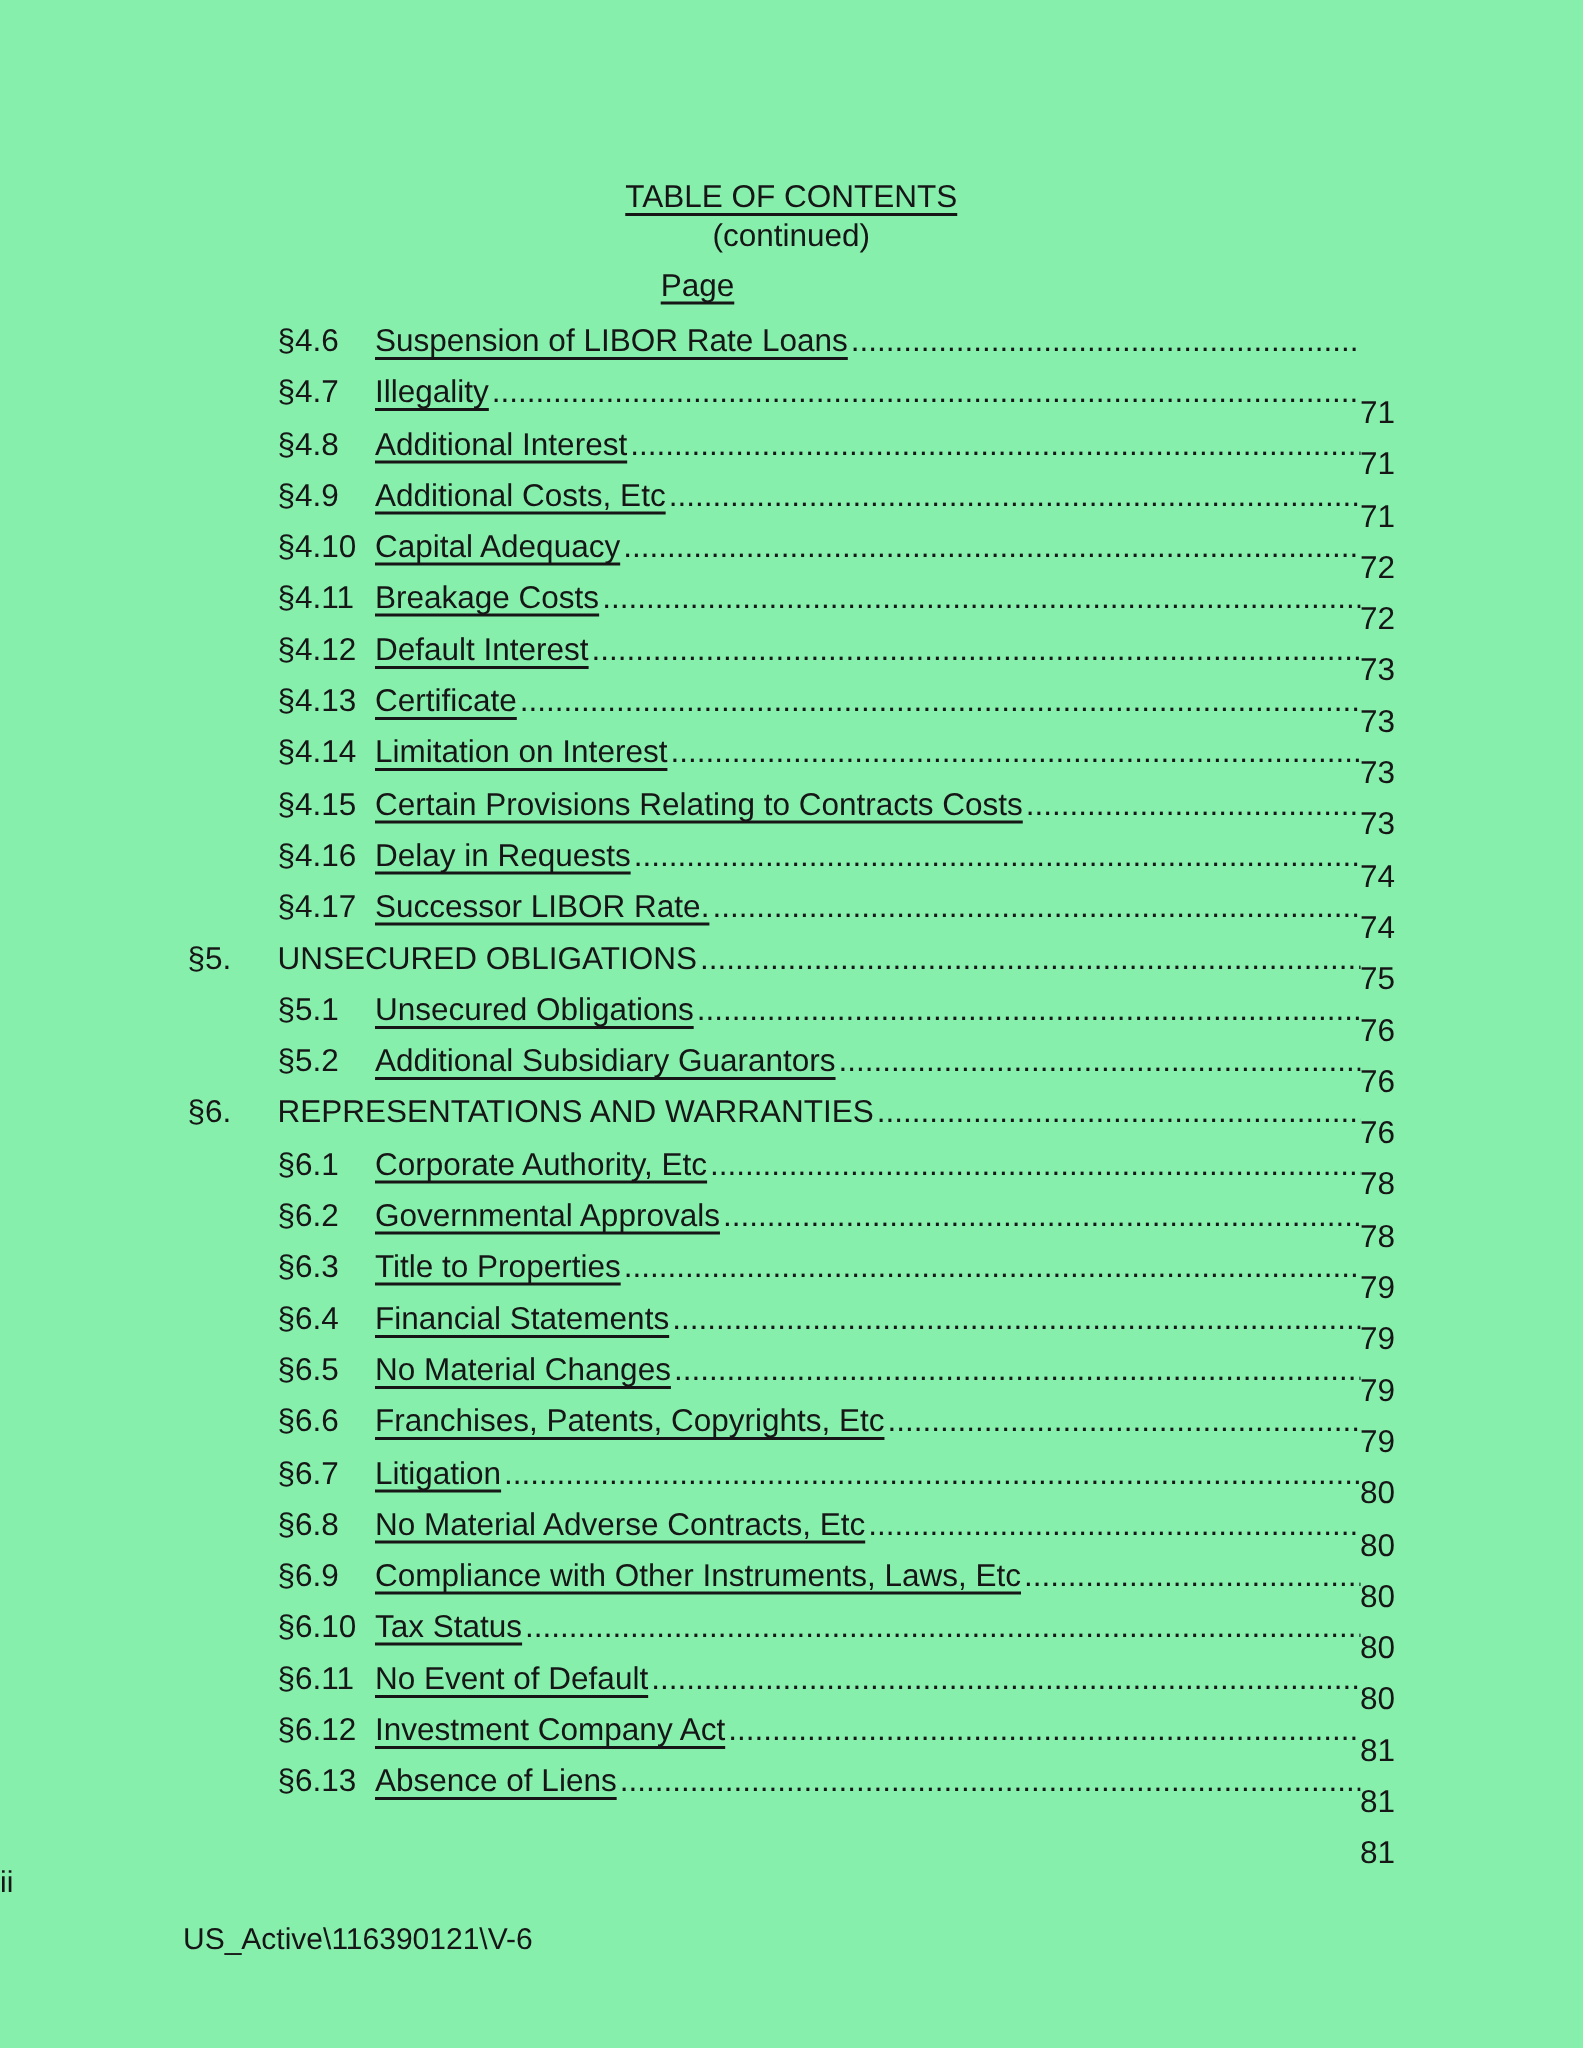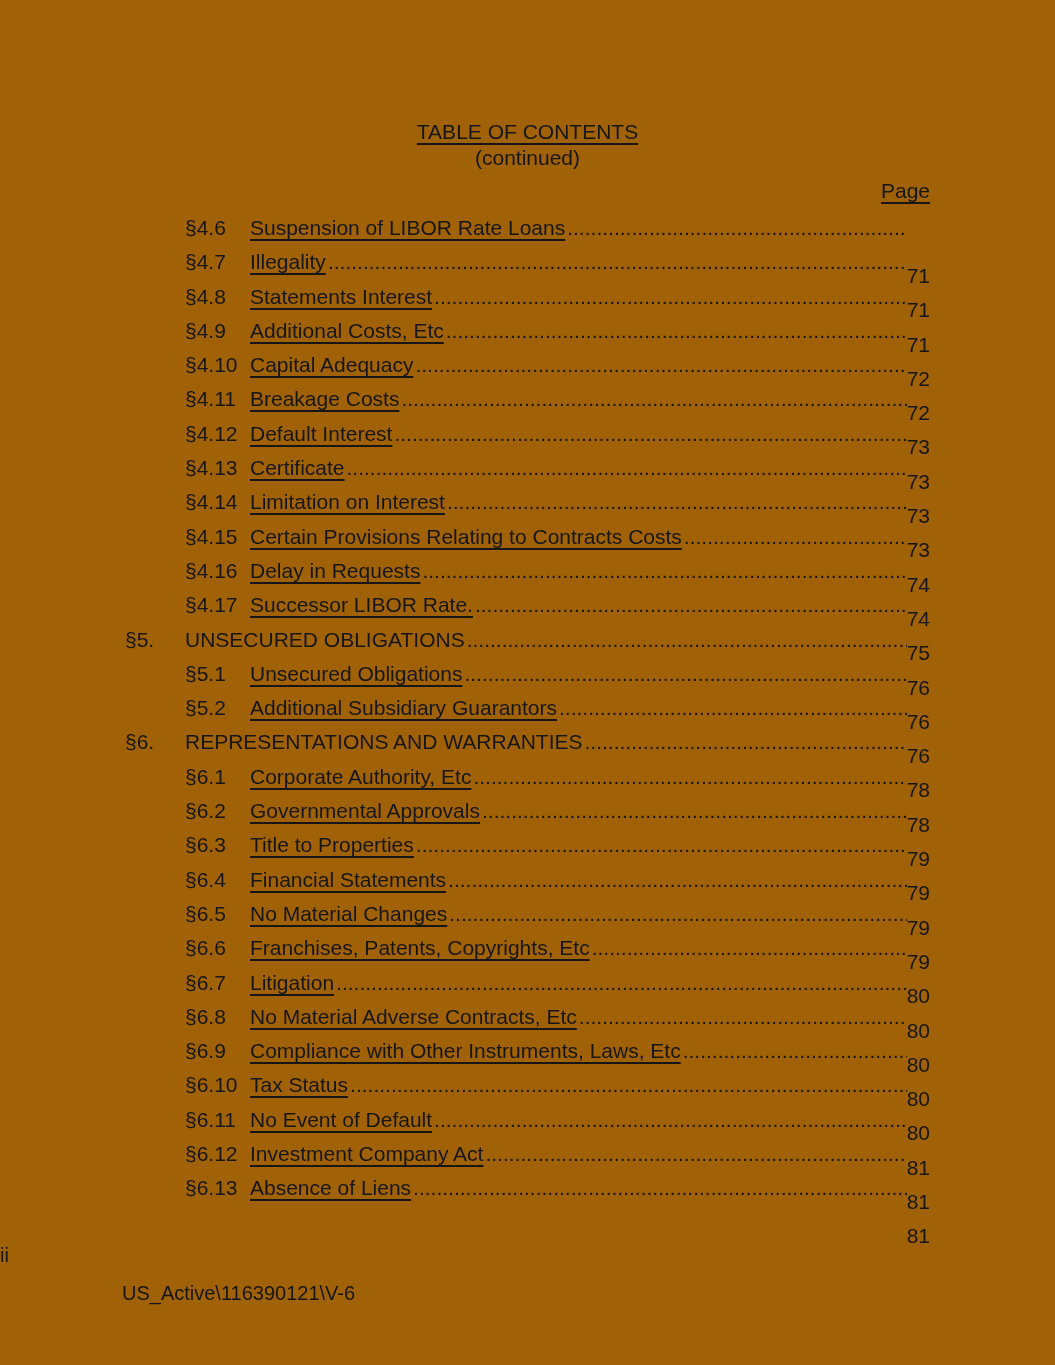--- a/index.html
+++ b/index.html
@@ -12,7 +12,7 @@
     width: 1055px;
     height: 1365px;
     margin: 0 auto;
-    background: #a16207;
+    background: #86efac;
     color: #161616;
     font-family: "Liberation Sans", sans-serif;
     font-size: 21px;

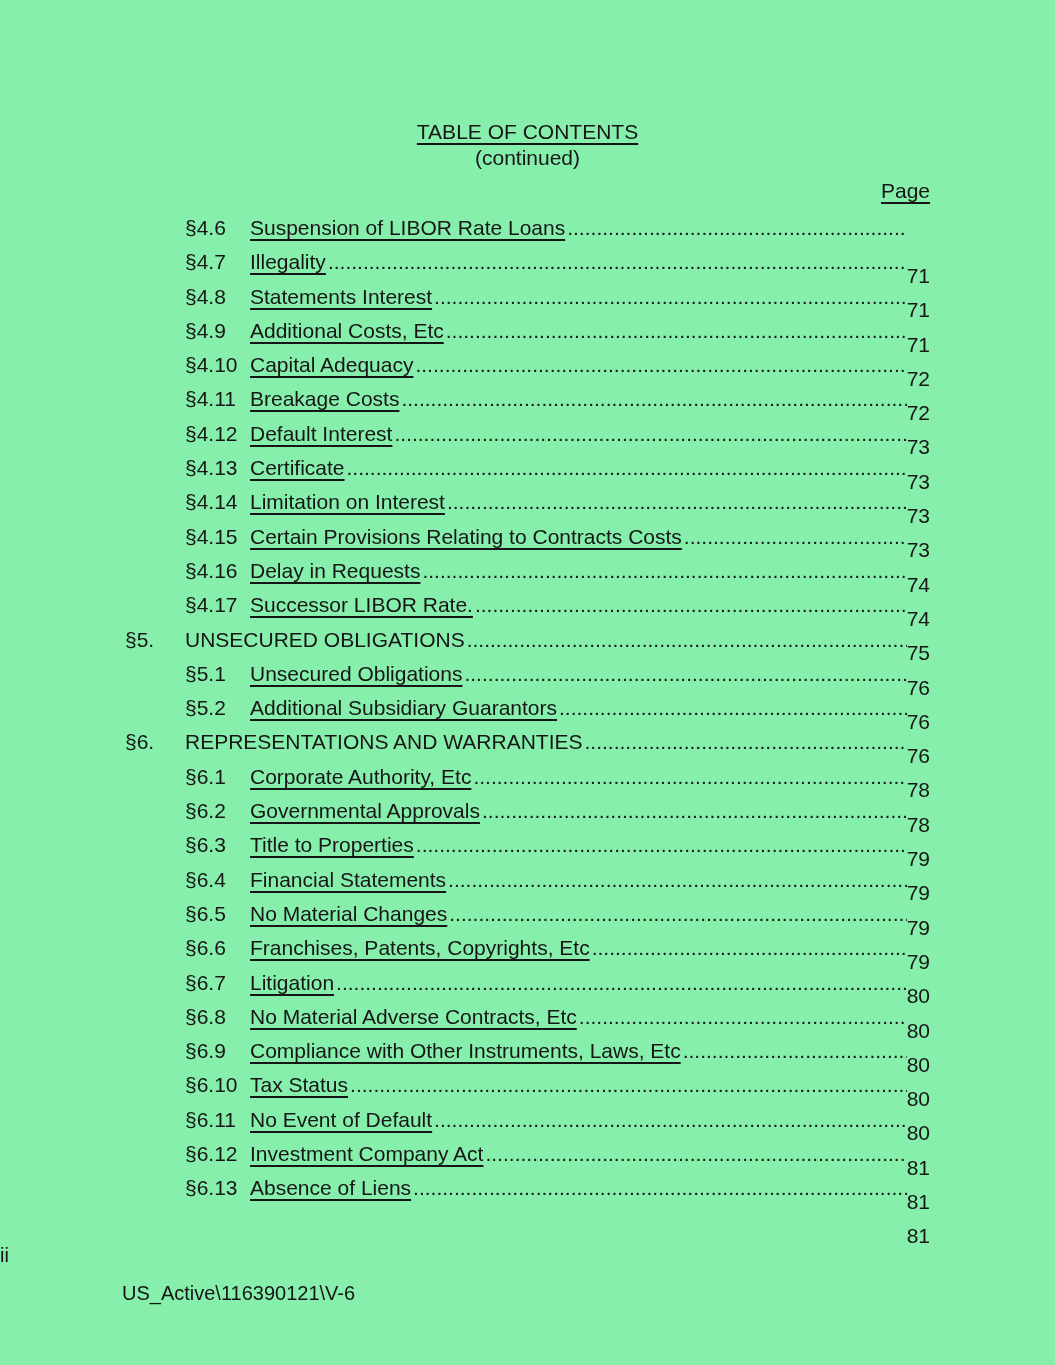--- a/index.html
+++ b/index.html
@@ -35,7 +35,7 @@
   }
   .page-label-row {
     margin: 9px 125px 0 0;
-    text-align: right;
+    text-align: center;
   }
   .page-label {
     text-decoration: underline;

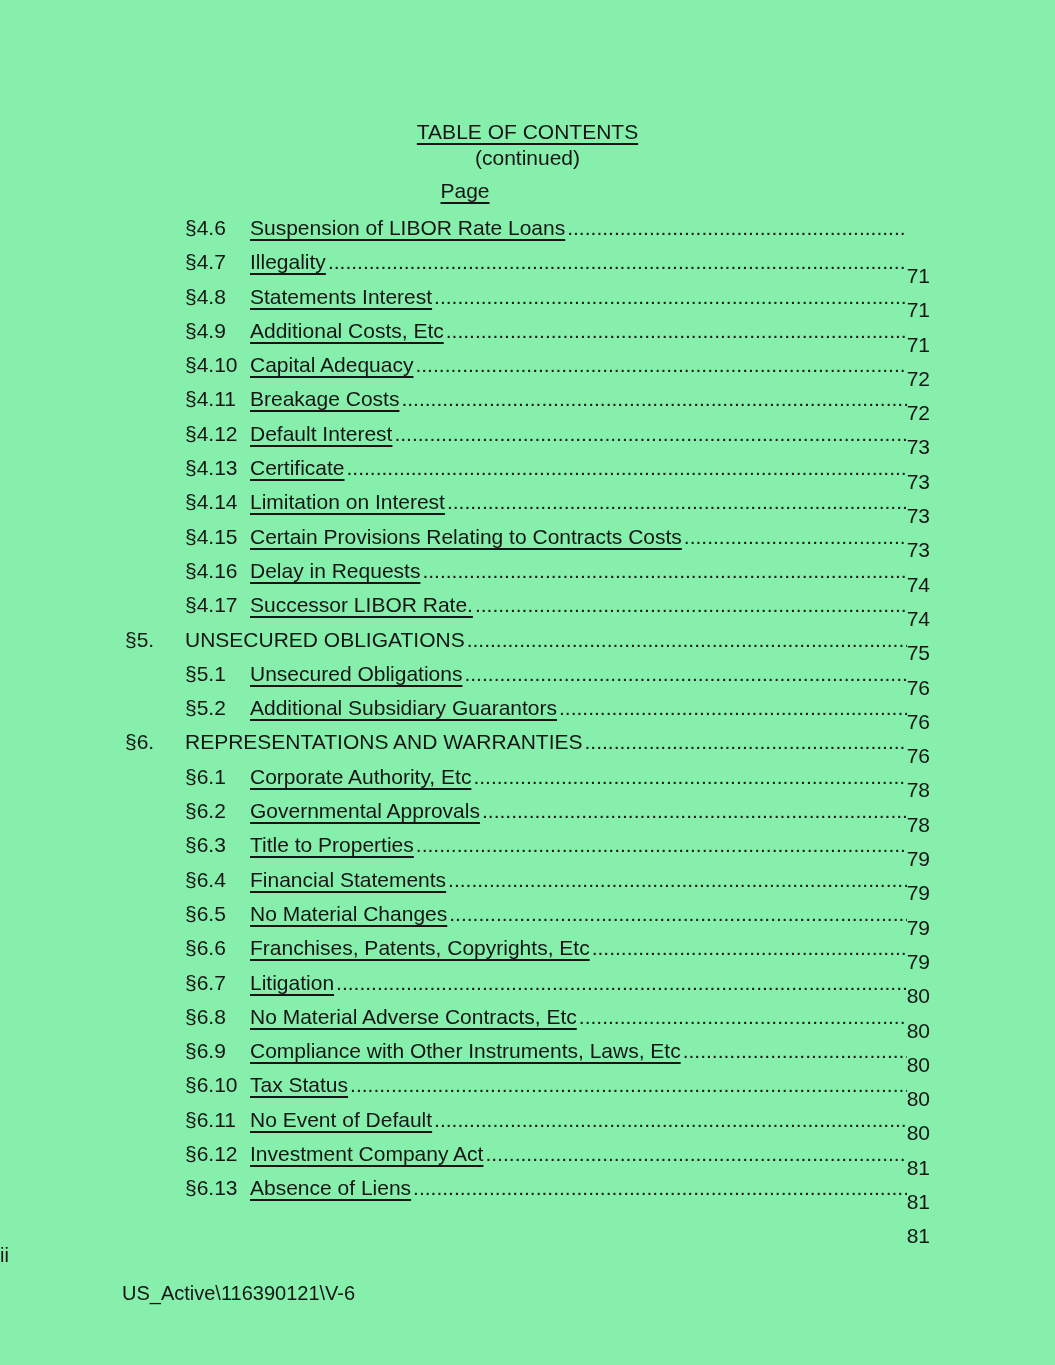--- a/index.html
+++ b/index.html
@@ -129,7 +129,7 @@
       </div>
       <div class="row level-2">
         <span class="num">§4.8</span>
-        <span class="title">Statements Interest</span>
+        <span class="title">Additional Interest</span>
         <span class="leader"></span>
         <span class="pageno">71</span>
       </div>

